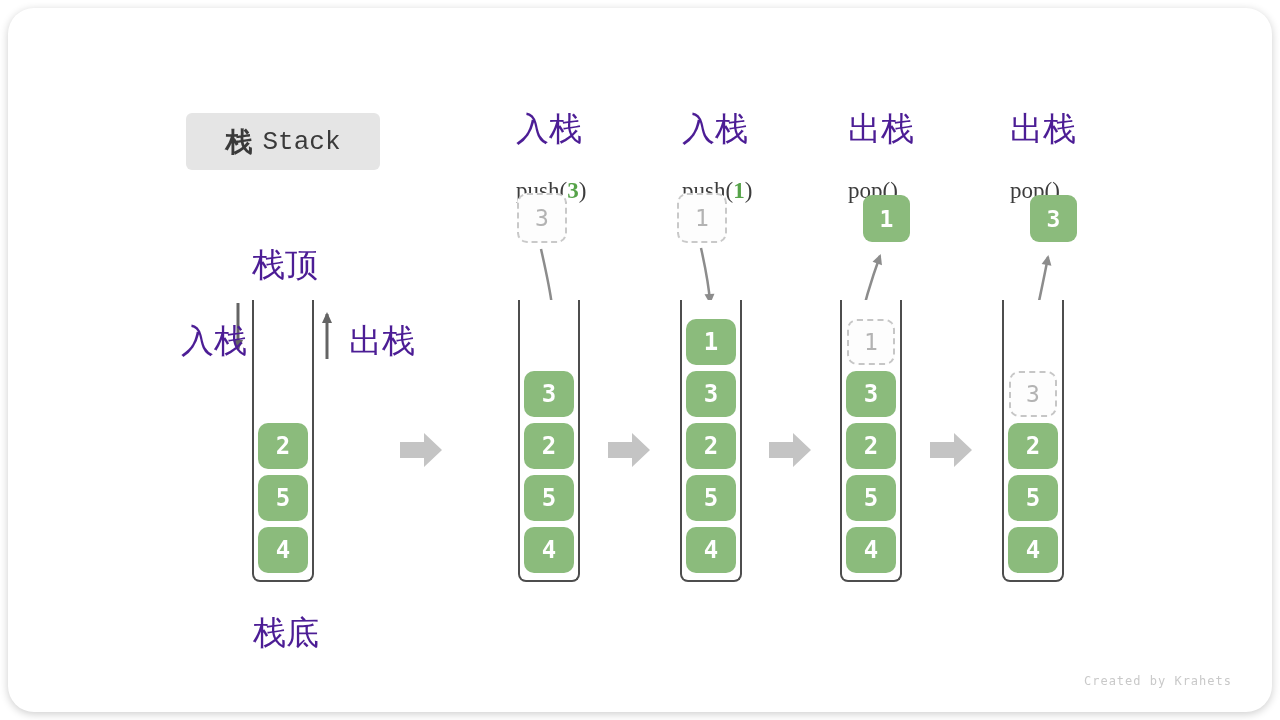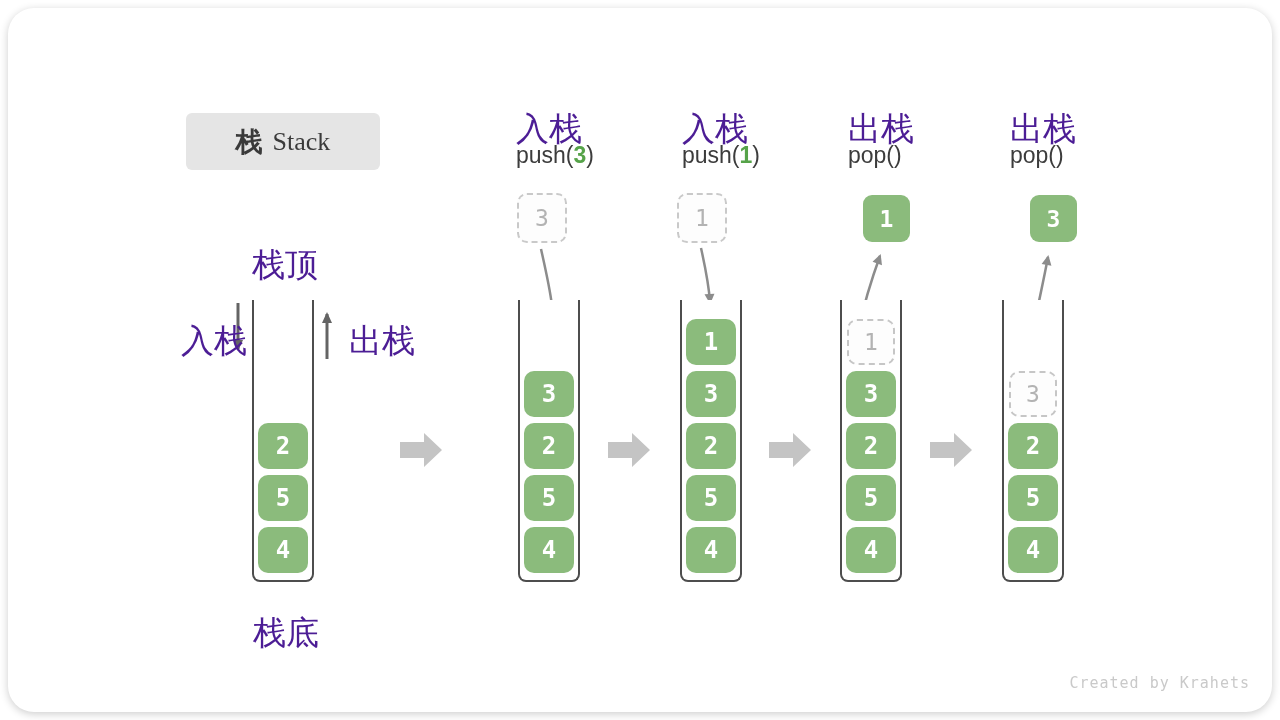--- a/index.html
+++ b/index.html
@@ -20,7 +20,7 @@
     display:flex;align-items:center;justify-content:center;gap:10px;
   }
   .title-zh{font-size:27px;font-weight:700;color:#3a3a3a;}
-  .title-en{font-family:Liberation Serif, serif;font-size:26px;font-weight:500;color:#3a3a3a;}
+  .title-en{font-family:Liberation Mono, monospace;font-size:26px;font-weight:500;color:#3a3a3a;}
 
   .cn-label{position:absolute;font-size:33px;font-weight:400;color:#4c1d95;white-space:nowrap;}
   .center62{width:62px;text-align:center;}

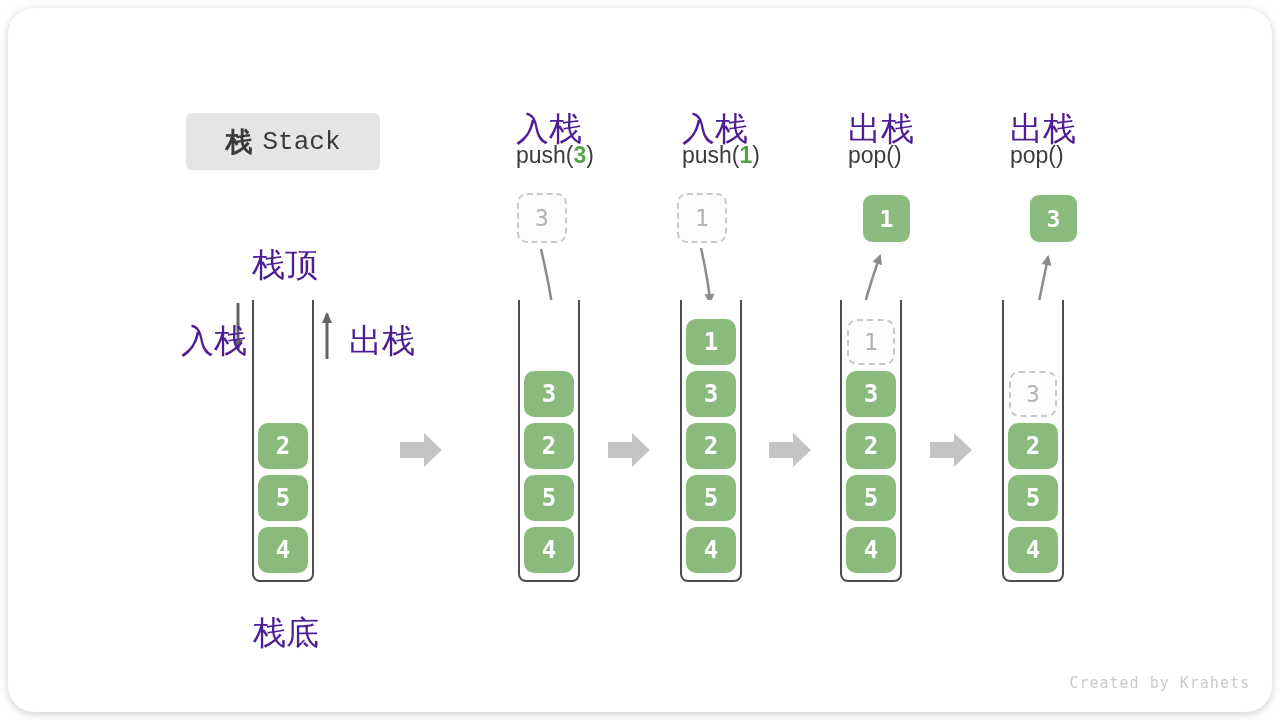--- a/index.html
+++ b/index.html
@@ -26,8 +26,8 @@
   .center62{width:62px;text-align:center;}
 
   .hdr-code{
-    position:absolute;font-family:Liberation Sans, sans-serif;
-    font-size:23px;color:#3c3c3c;white-space:nowrap;
+    position:absolute;font-family:Liberation Serif, serif;
+    font-size:23px;color:#3c3c3c;white-space:nowrap;margin-top:36px;
   }
   .code-arg{color:#56a349;font-weight:700;}
 

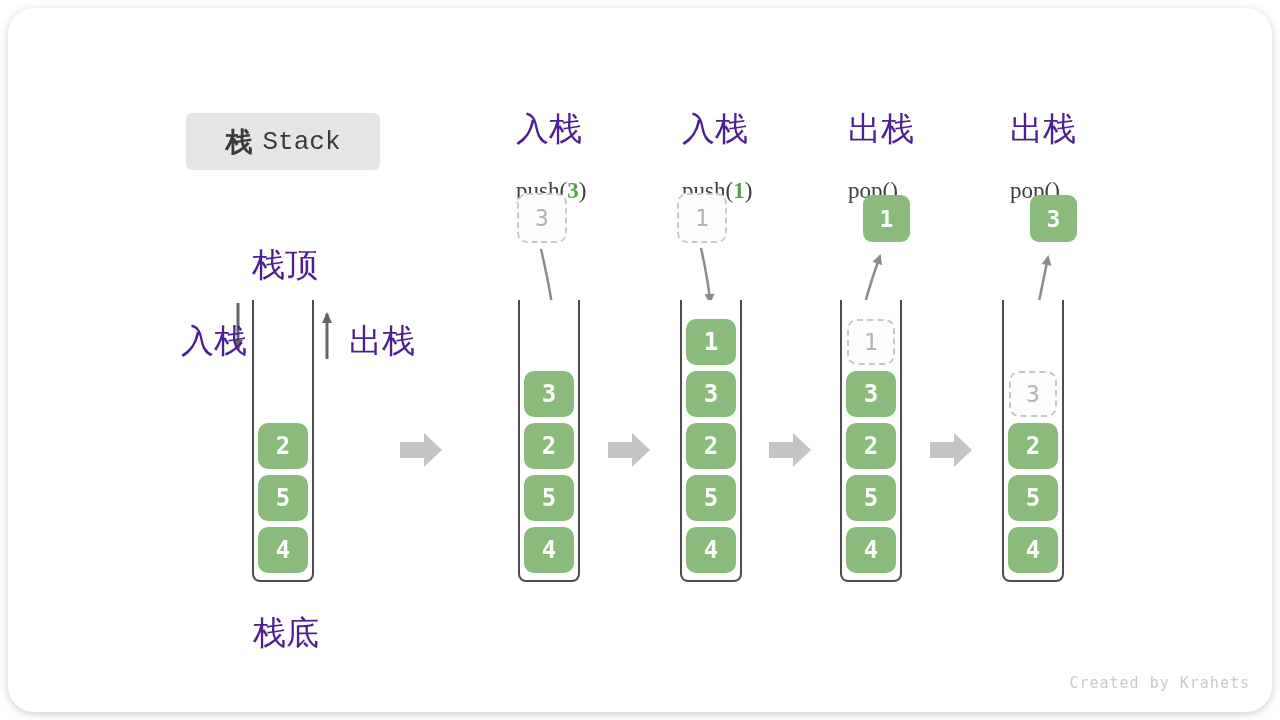--- a/index.html
+++ b/index.html
@@ -63,9 +63,9 @@
   }
 
   .credit{
-    position:absolute;right:30px;top:674px;
+    position:absolute;right:48px;top:674px;
     font-family:"DejaVu Sans Mono","Liberation Mono",monospace;
-    font-size:15px;color:#c9c9c9;letter-spacing:1px;
+    font-size:12px;color:#c9c9c9;letter-spacing:1px;
   }
 </style>
 </head>

